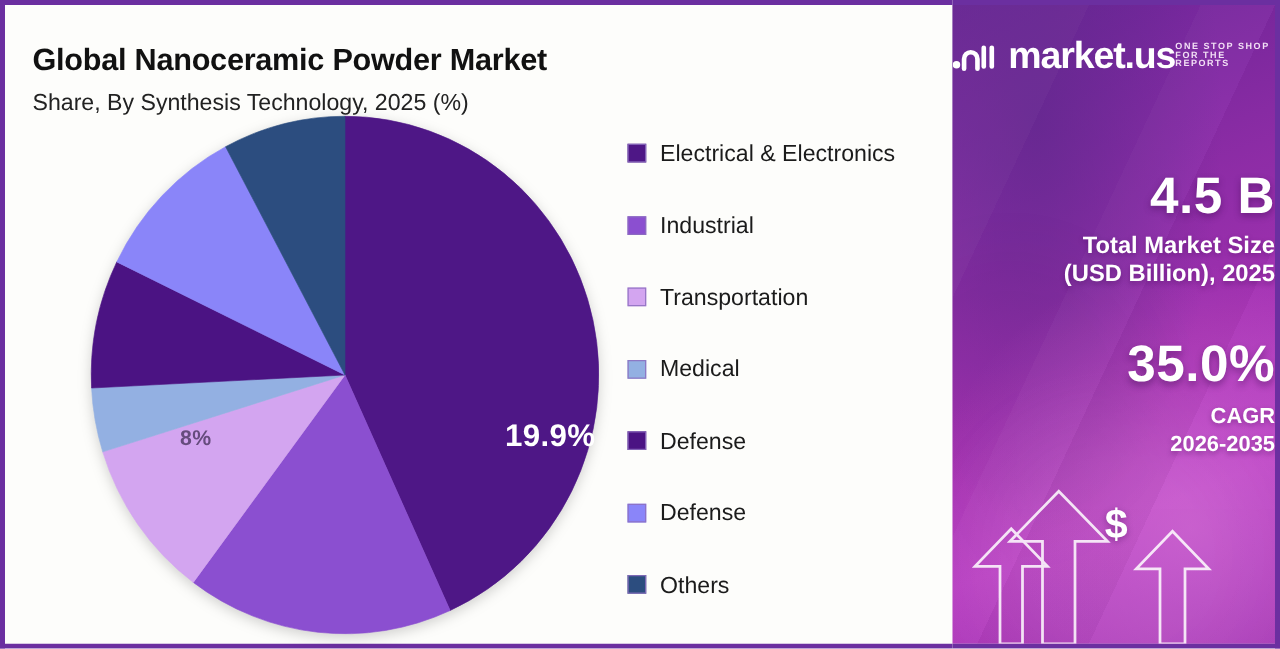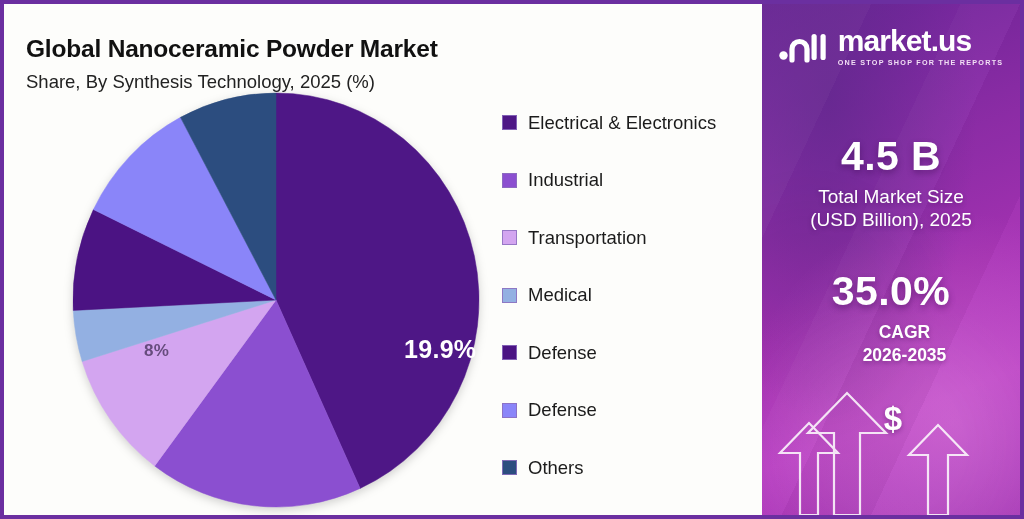--- a/index.html
+++ b/index.html
@@ -133,7 +133,7 @@
     justify-content: center;
   }
   .brand-mark { margin-right: 9px; display:block; }
-  .brand-text-block { display: flex; flex-direction: column; align-items: flex-start; }
+  .brand-text-block { display: flex; align-items: flex-start; }
   .brand-name {
     font-size: 30px;
     font-weight: bold;

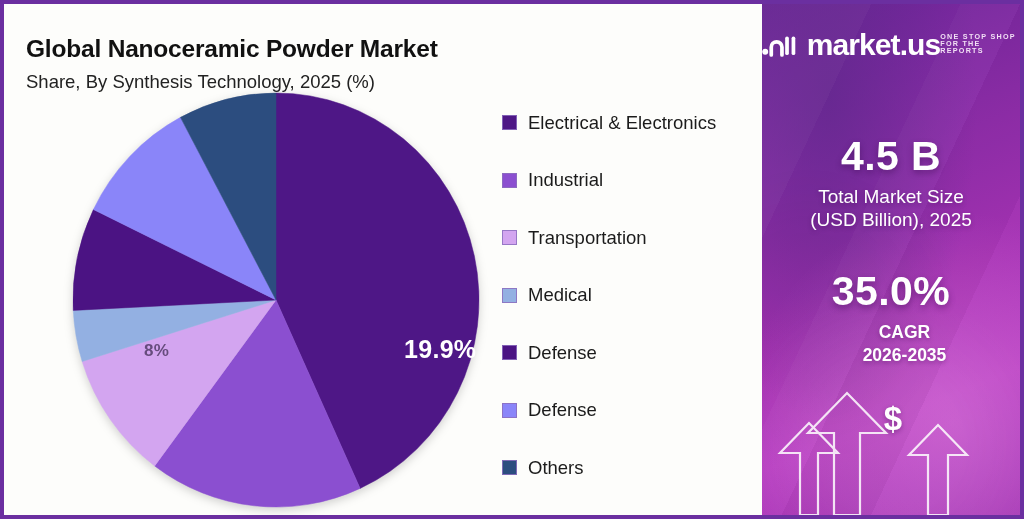--- a/index.html
+++ b/index.html
@@ -150,7 +150,7 @@
     line-height: 1;
   }
 
-  .stat-block { position: absolute; left: 0; width: 100%; text-align: center; }
+  .stat-block { position: absolute; left: 0; width: 100%; text-align: right; }
   .stat-1 { top: 131px; }
   .stat-2 { top: 266px; }
   .stat-value {

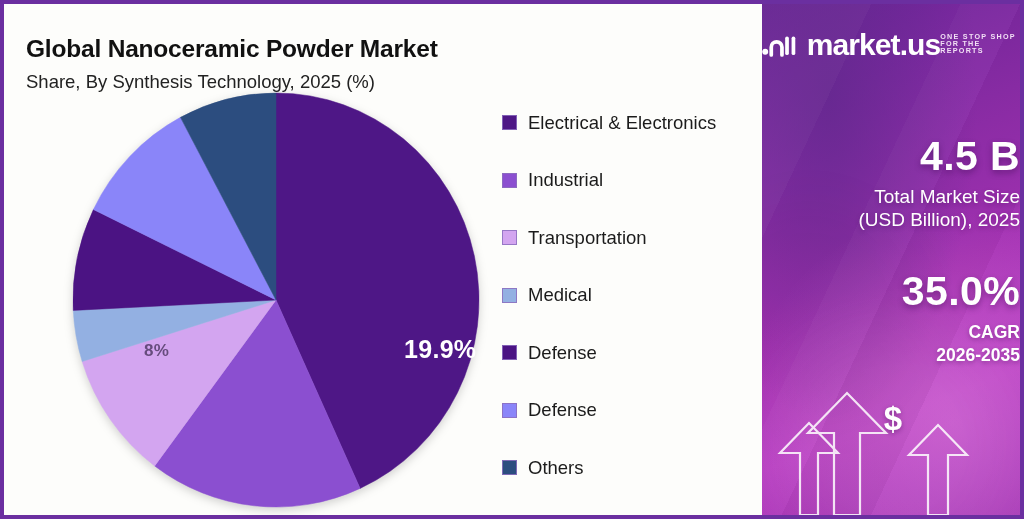--- a/index.html
+++ b/index.html
@@ -163,7 +163,7 @@
   }
   .stat-caption {
     font-size: 19px;
-    font-weight: normal;
+    font-weight: bold;
     color: #ffffff;
     line-height: 1.22;
     margin-top: 7px;

